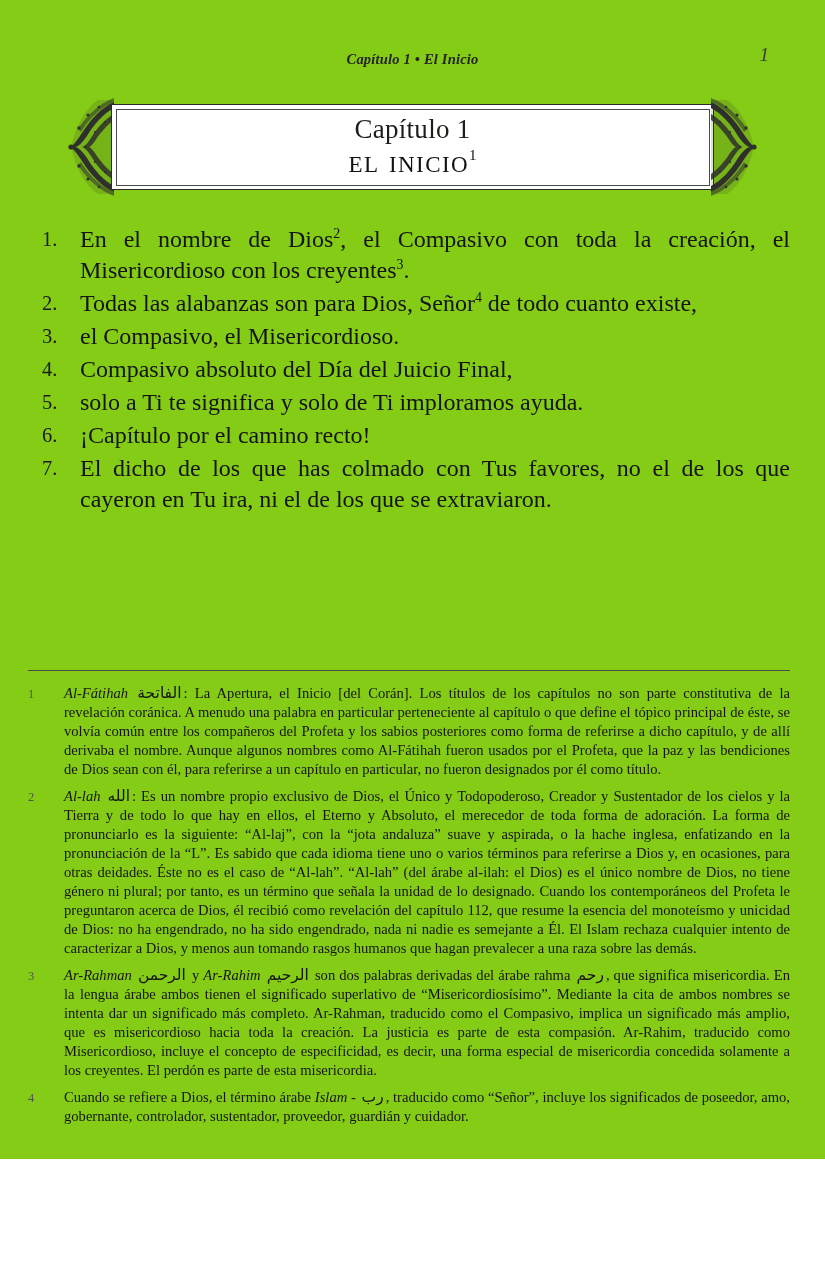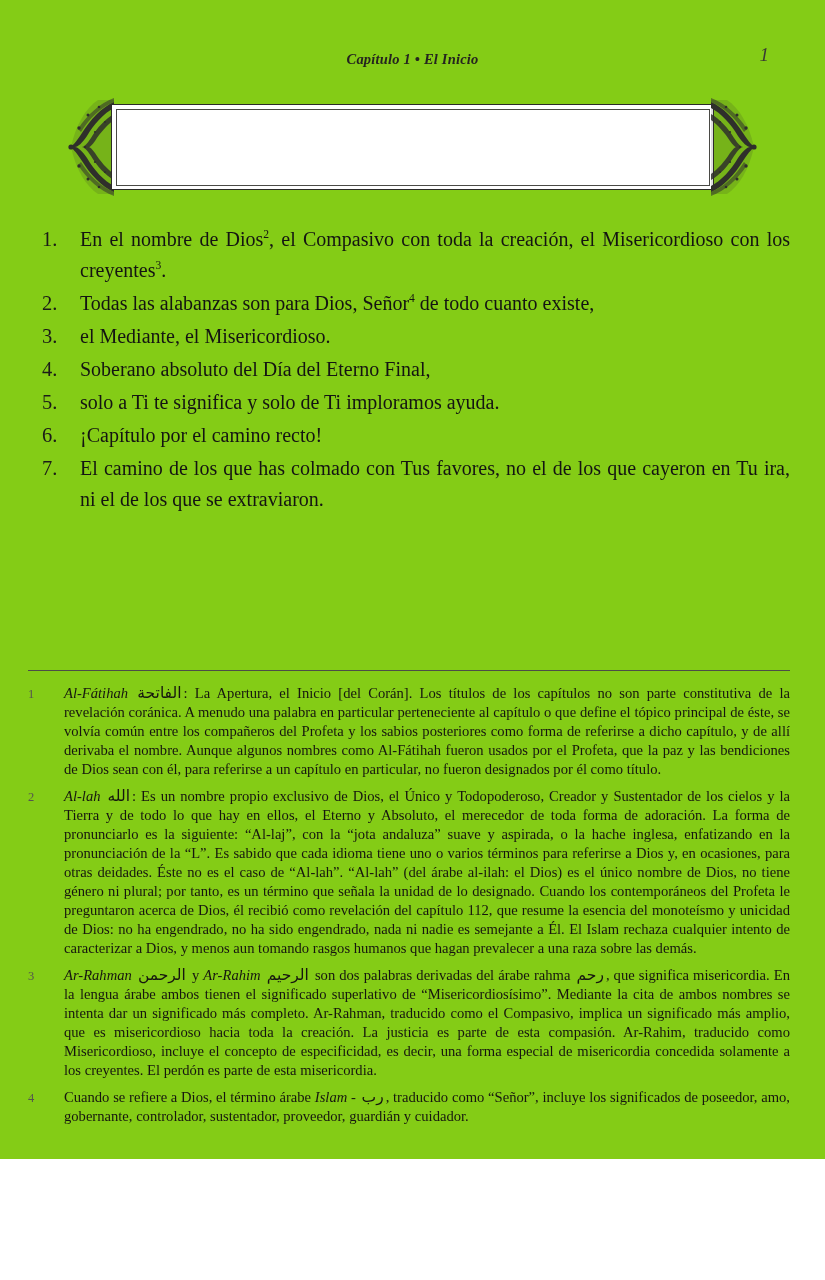--- a/index.html
+++ b/index.html
@@ -239,6 +239,12 @@
 
     <div class="cartouche-frame"></div>
 
+    <div class="cartouche-title">
+      <div class="chapter-kicker">Capítulo 1</div>
+      <div class="chapter-name">
+        <span>El Inicio</span><span class="fn">1</span>
+      </div>
+    </div>
 
     <svg class="orn orn-right" viewBox="0 0 46 98">
       <g fill="#2f2f2b">

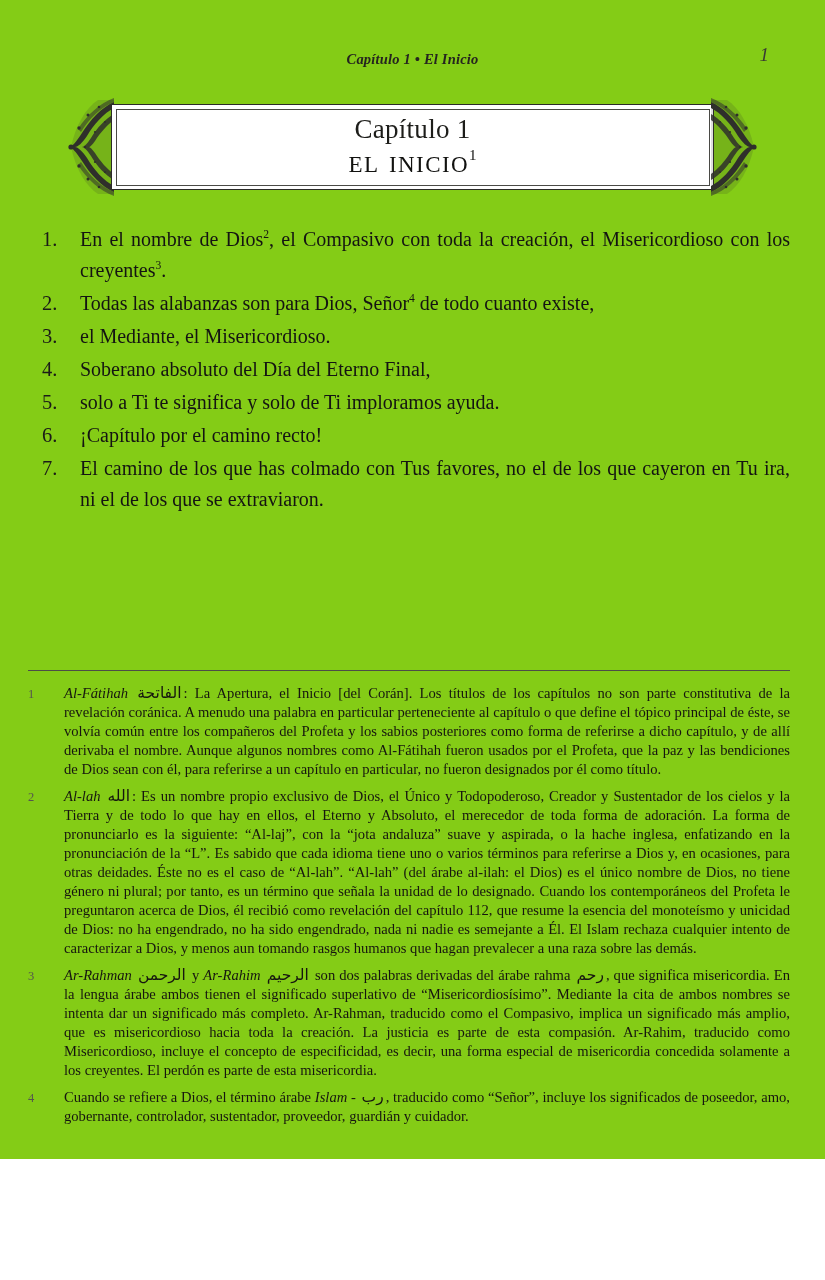--- a/index.html
+++ b/index.html
@@ -142,7 +142,7 @@
   }
   .verse-text {
     flex: 1;
-    font-size: 20px;
+    font-size: 24px;
     line-height: 31px;
     color: #141412;
     text-align: justify;

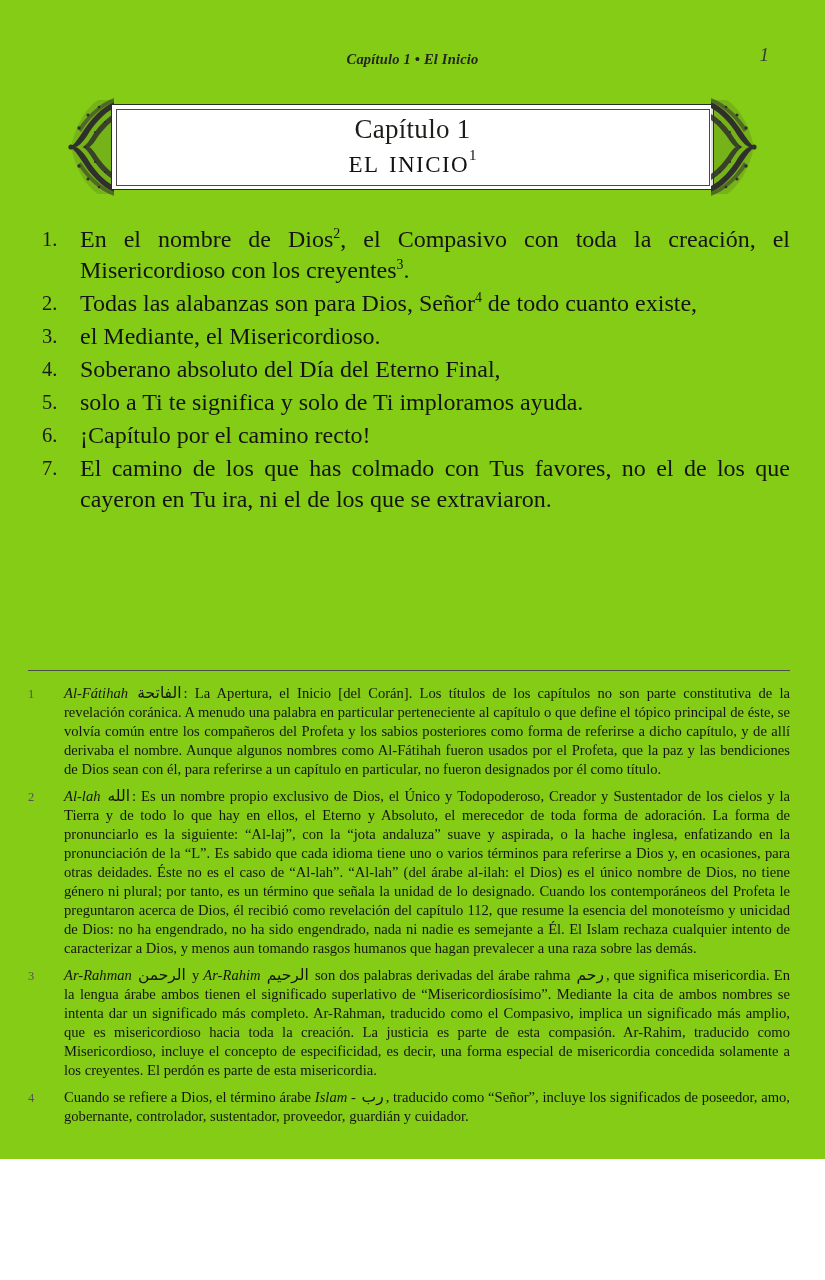--- a/index.html
+++ b/index.html
@@ -280,7 +280,7 @@
     </div>
     <div class="verse">
       <div class="verse-num">3.</div>
-      <div class="verse-text">el Mediante, el Misericordioso.</div>
+      <div class="verse-text">el Compasivo, el Misericordioso.</div>
     </div>
     <div class="verse">
       <div class="verse-num">4.</div>

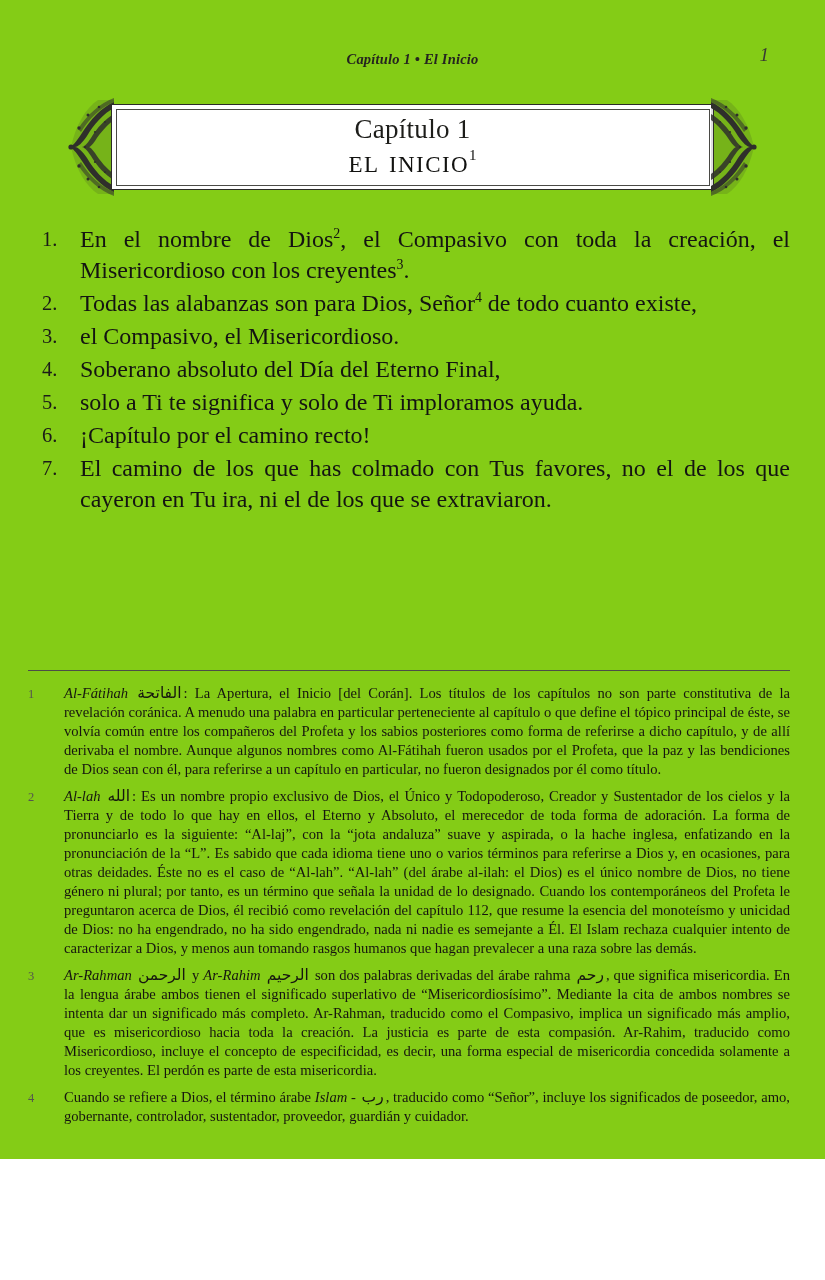--- a/index.html
+++ b/index.html
@@ -284,7 +284,7 @@
     </div>
     <div class="verse">
       <div class="verse-num">4.</div>
-      <div class="verse-text">Soberano absoluto del Día del Eterno Final,</div>
+      <div class="verse-text">Compasivo absoluto del Día del Juicio Final,</div>
     </div>
     <div class="verse">
       <div class="verse-num">5.</div>

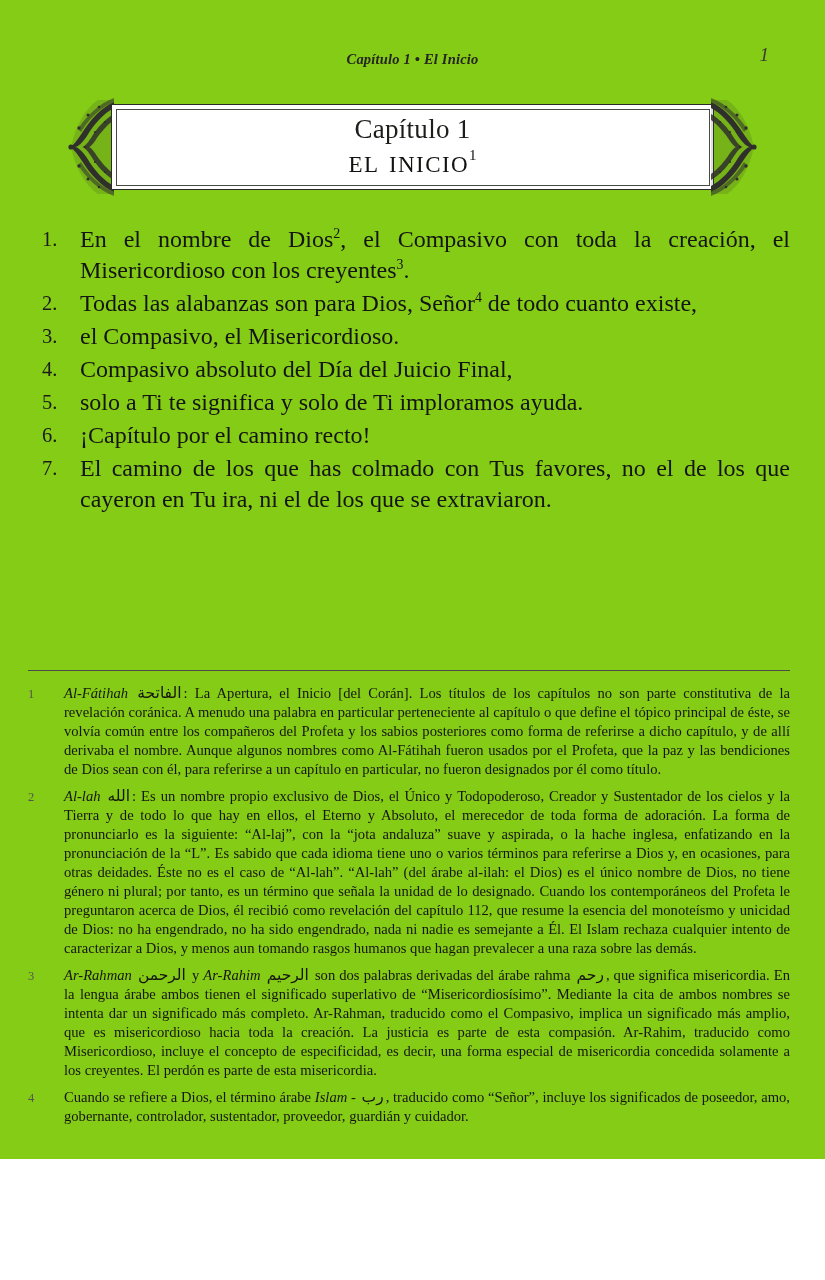--- a/index.html
+++ b/index.html
@@ -296,7 +296,7 @@
     </div>
     <div class="verse">
       <div class="verse-num">7.</div>
-      <div class="verse-text">El camino de los que has colmado con Tus favores, no el de los que cayeron en Tu ira, ni el de los que se extraviaron.</div>
+      <div class="verse-text">El dicho de los que has colmado con Tus favores, no el de los que cayeron en Tu ira, ni el de los que se extraviaron.</div>
     </div>
   </div>
 

